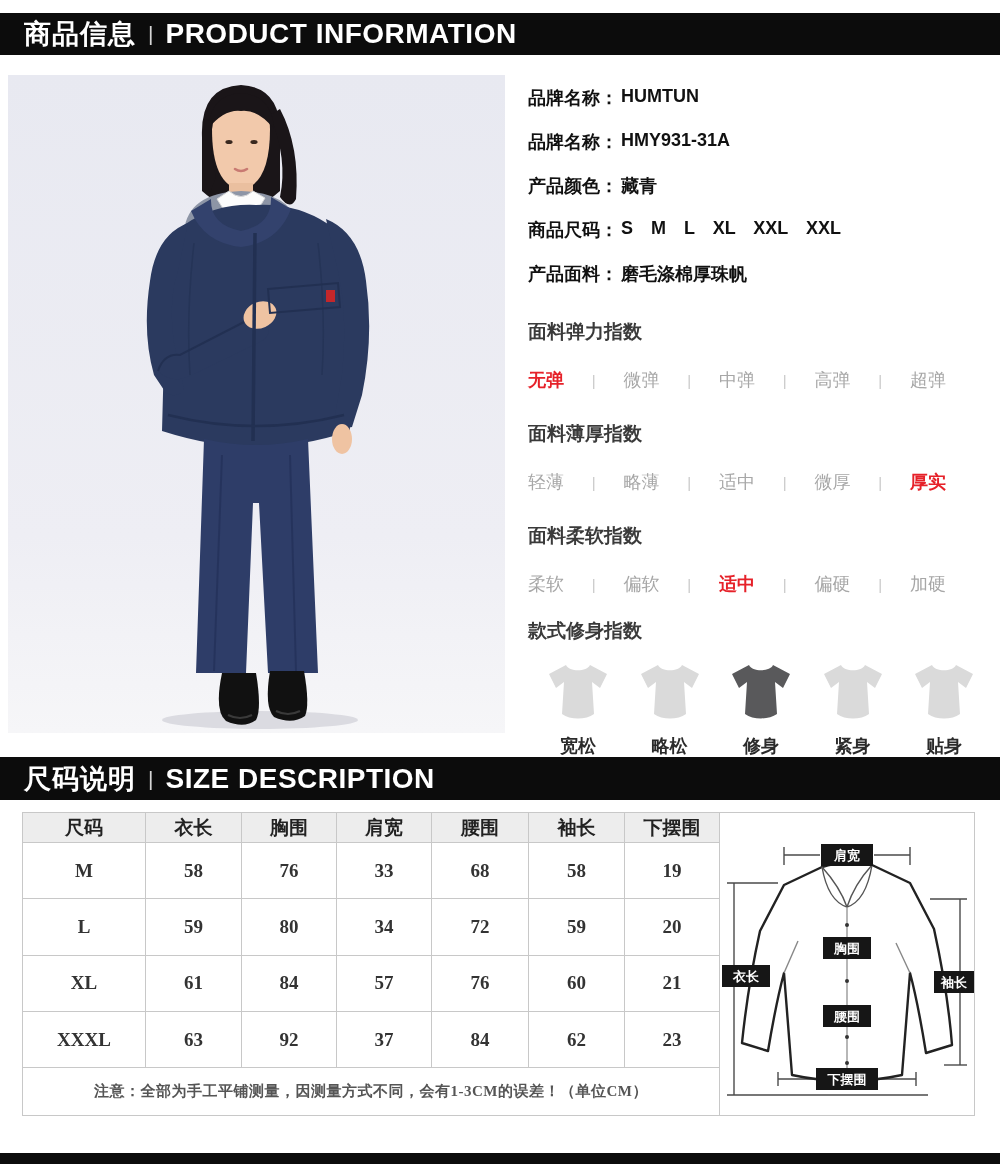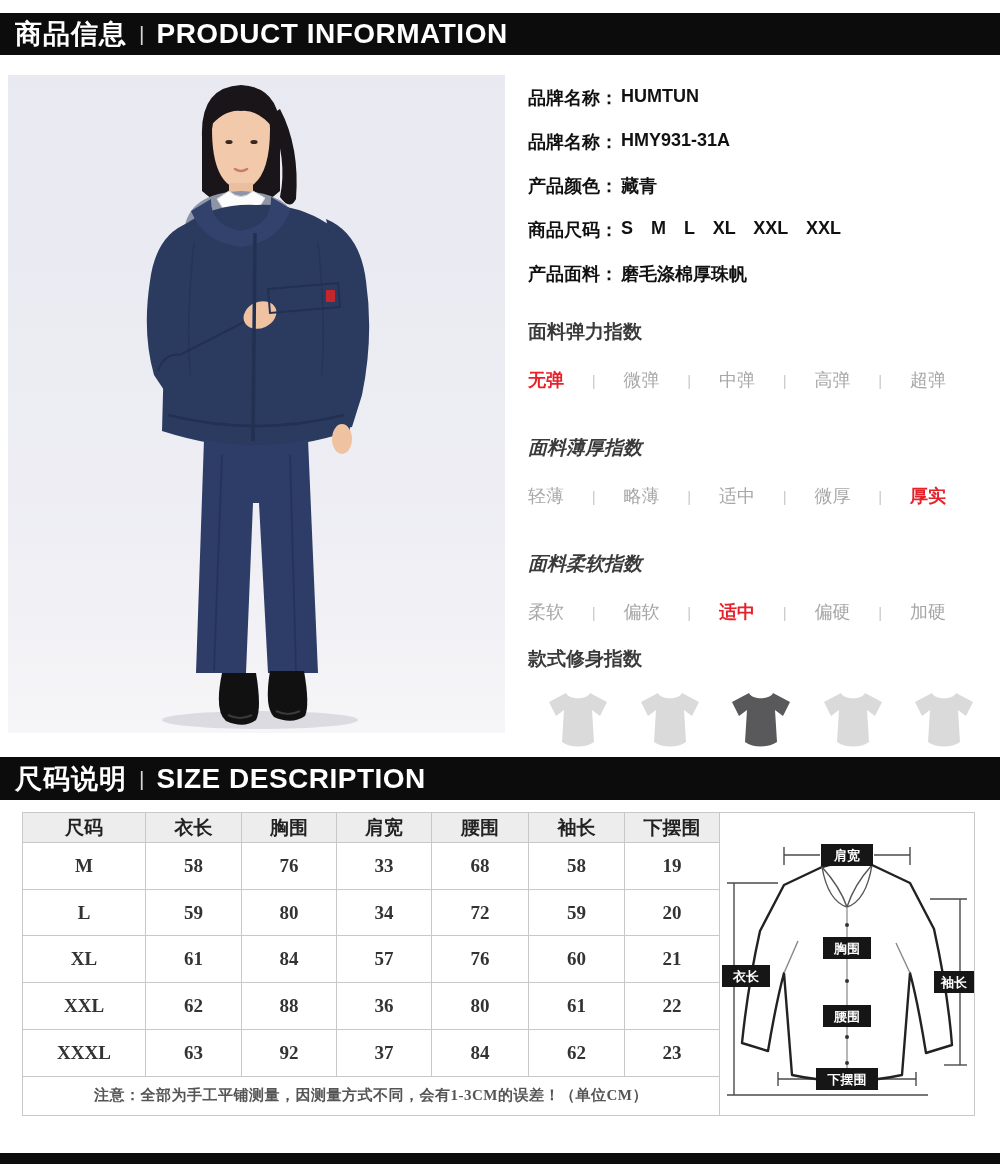--- a/index.html
+++ b/index.html
@@ -11,7 +11,7 @@
   
   .bar {
     position:absolute; left:0; width:1000px; height:42px; background:#0c0c0c;
-    color:#fff; display:flex; align-items:center; padding-left:15px;
+    color:#fff; display:flex; align-items:center; padding-left:24px;
   }
   #bar1 { top:13px; }
   #bar2 { top:757px; height:43px; }

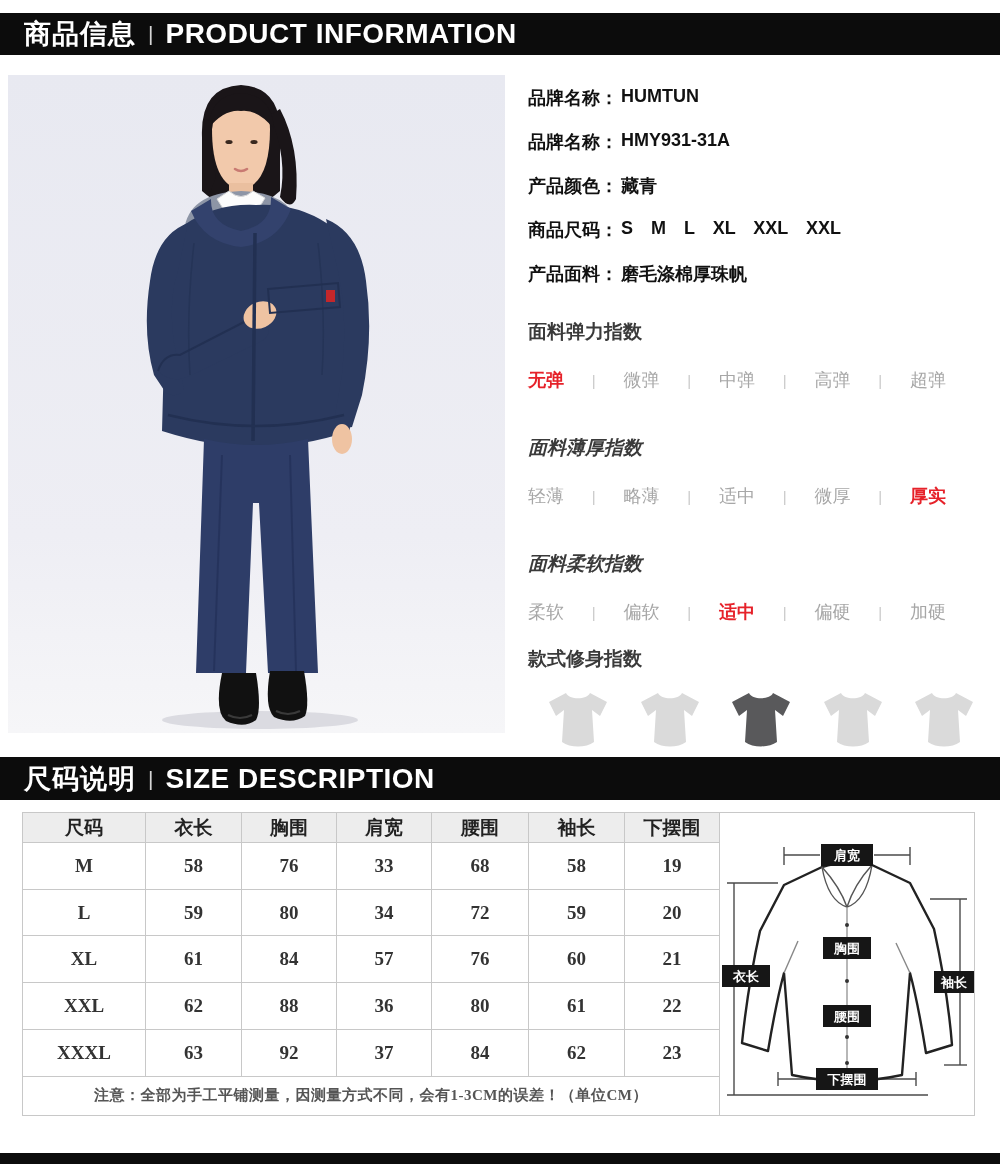--- a/index.html
+++ b/index.html
@@ -30,7 +30,7 @@
   .field .val { font-weight:600; color:#111; margin-left:3px; white-space:nowrap; }
   .field .val.sizes { word-spacing:13px; }
   .idx-title { margin-top:13px; font-size:19px; font-weight:bold; color:#3a3a3a; }
-  .idx-title.later { margin-top:43px;font-style:italic; }
+  .idx-title.later { margin-top:29px; }
   .opts {
     margin-top:23px; width:418px; display:flex; align-items:center;
     justify-content:space-between; font-size:18px; color:#a7a7a7;

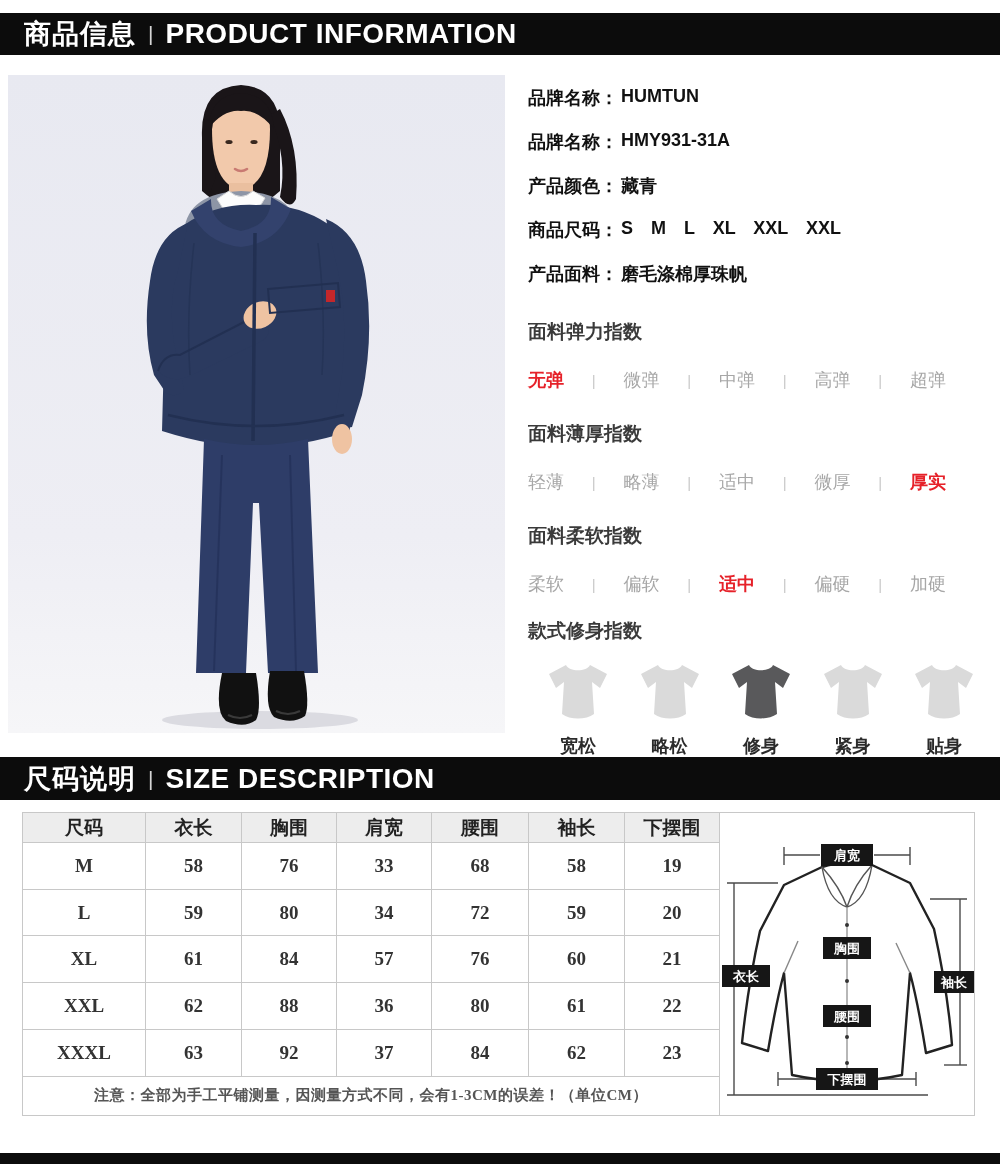--- a/index.html
+++ b/index.html
@@ -299,15 +299,6 @@
         <td>76</td>
         <td>60</td>
         <td>21</td>
-      </tr>
-      <tr>
-        <td>XXL</td>
-        <td>62</td>
-        <td>88</td>
-        <td>36</td>
-        <td>80</td>
-        <td>61</td>
-        <td>22</td>
       </tr>
       <tr>
         <td>XXXL</td>

